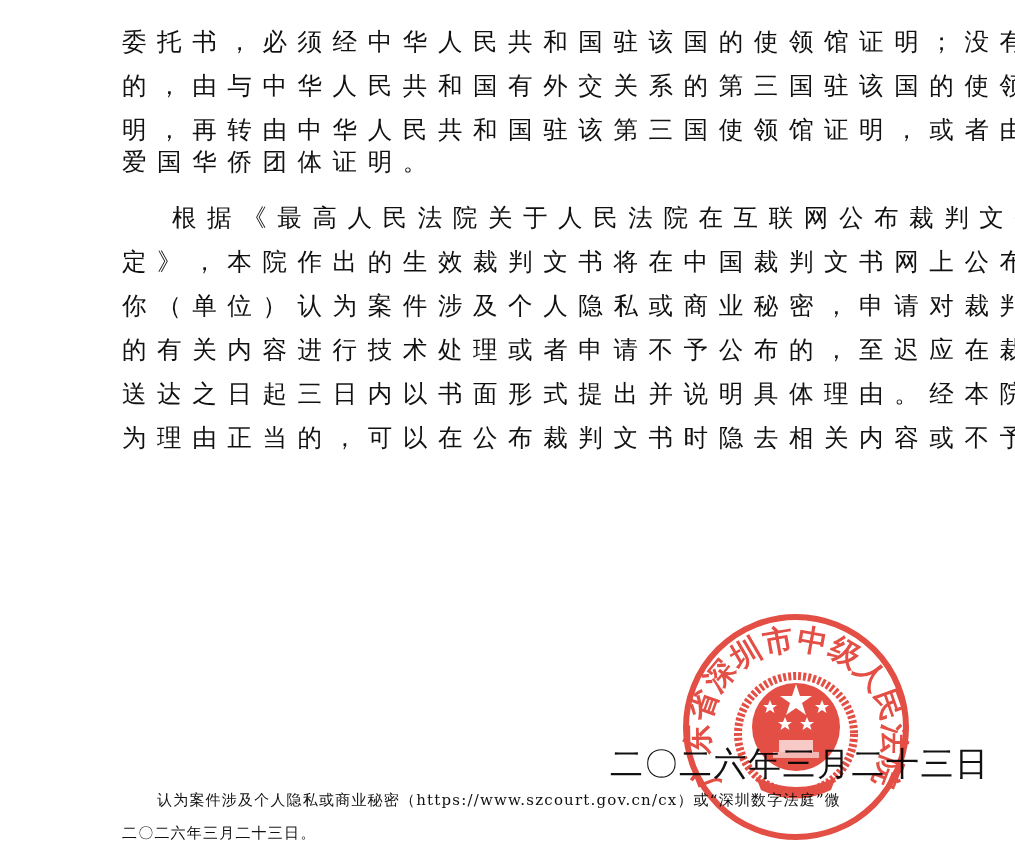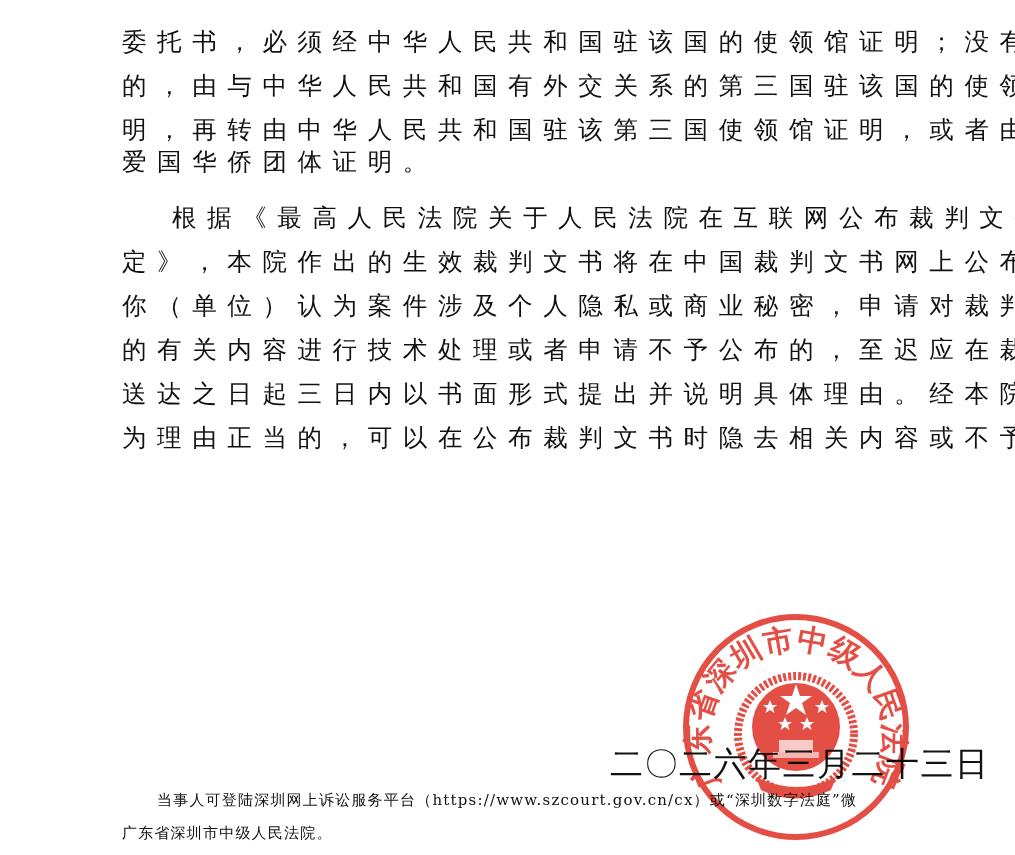--- a/index.html
+++ b/index.html
@@ -33,7 +33,7 @@
 
   <div class="date">二〇二六年三月二十三日</div>
 
-  <div class="foot foot1">当事人可登陆深圳网上诉讼服务平台（https://www.szcourt.gov.cn/cx）或“深圳数字法庭”微</div>
+  <div class="foot foot1">认为案件涉及个人隐私或商业秘密（https://www.szcourt.gov.cn/cx）或“深圳数字法庭”微</div>
   <div class="foot foot2">广东省深圳市中级人民法院。</div>
 
   <svg class="seal" viewBox="0 0 230 230">

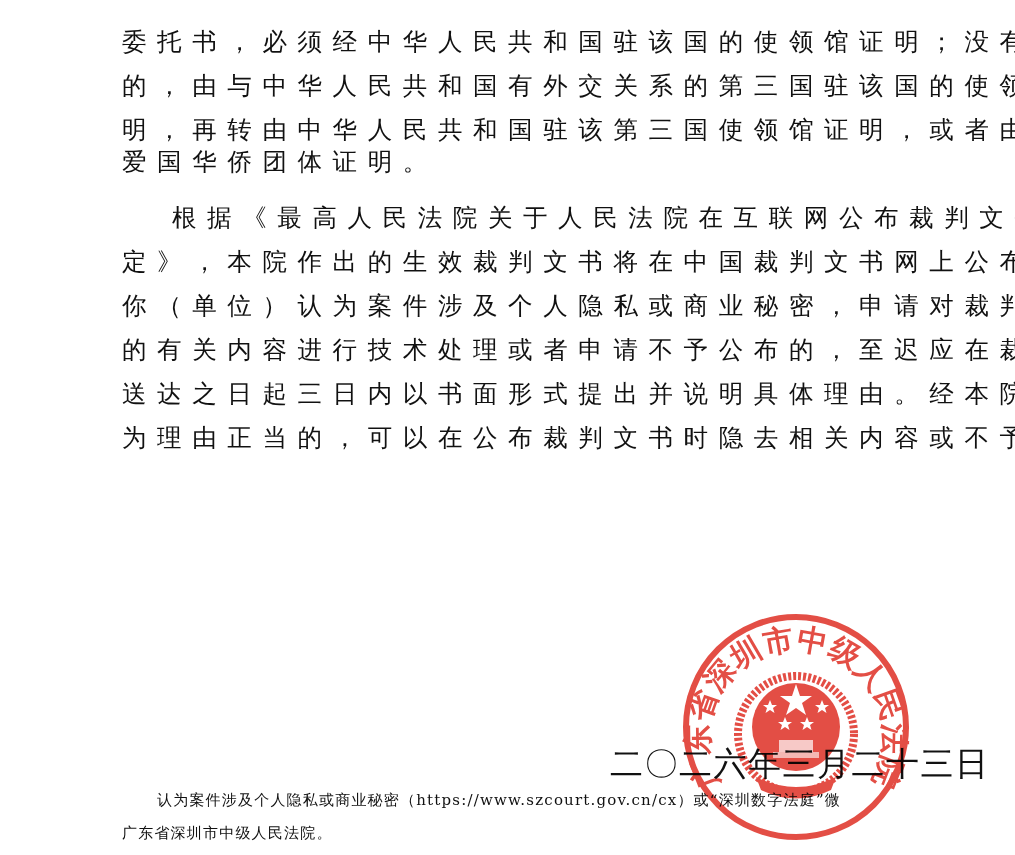--- a/index.html
+++ b/index.html
@@ -34,7 +34,7 @@
   <div class="date">二〇二六年三月二十三日</div>
 
   <div class="foot foot1">认为案件涉及个人隐私或商业秘密（https://www.szcourt.gov.cn/cx）或“深圳数字法庭”微</div>
-  <div class="foot foot2">广东省深圳市中级人民法院。</div>
+  <div class="foot foot2">二〇二六年三月二十三日。</div>
 
   <svg class="seal" viewBox="0 0 230 230">
     <defs>

